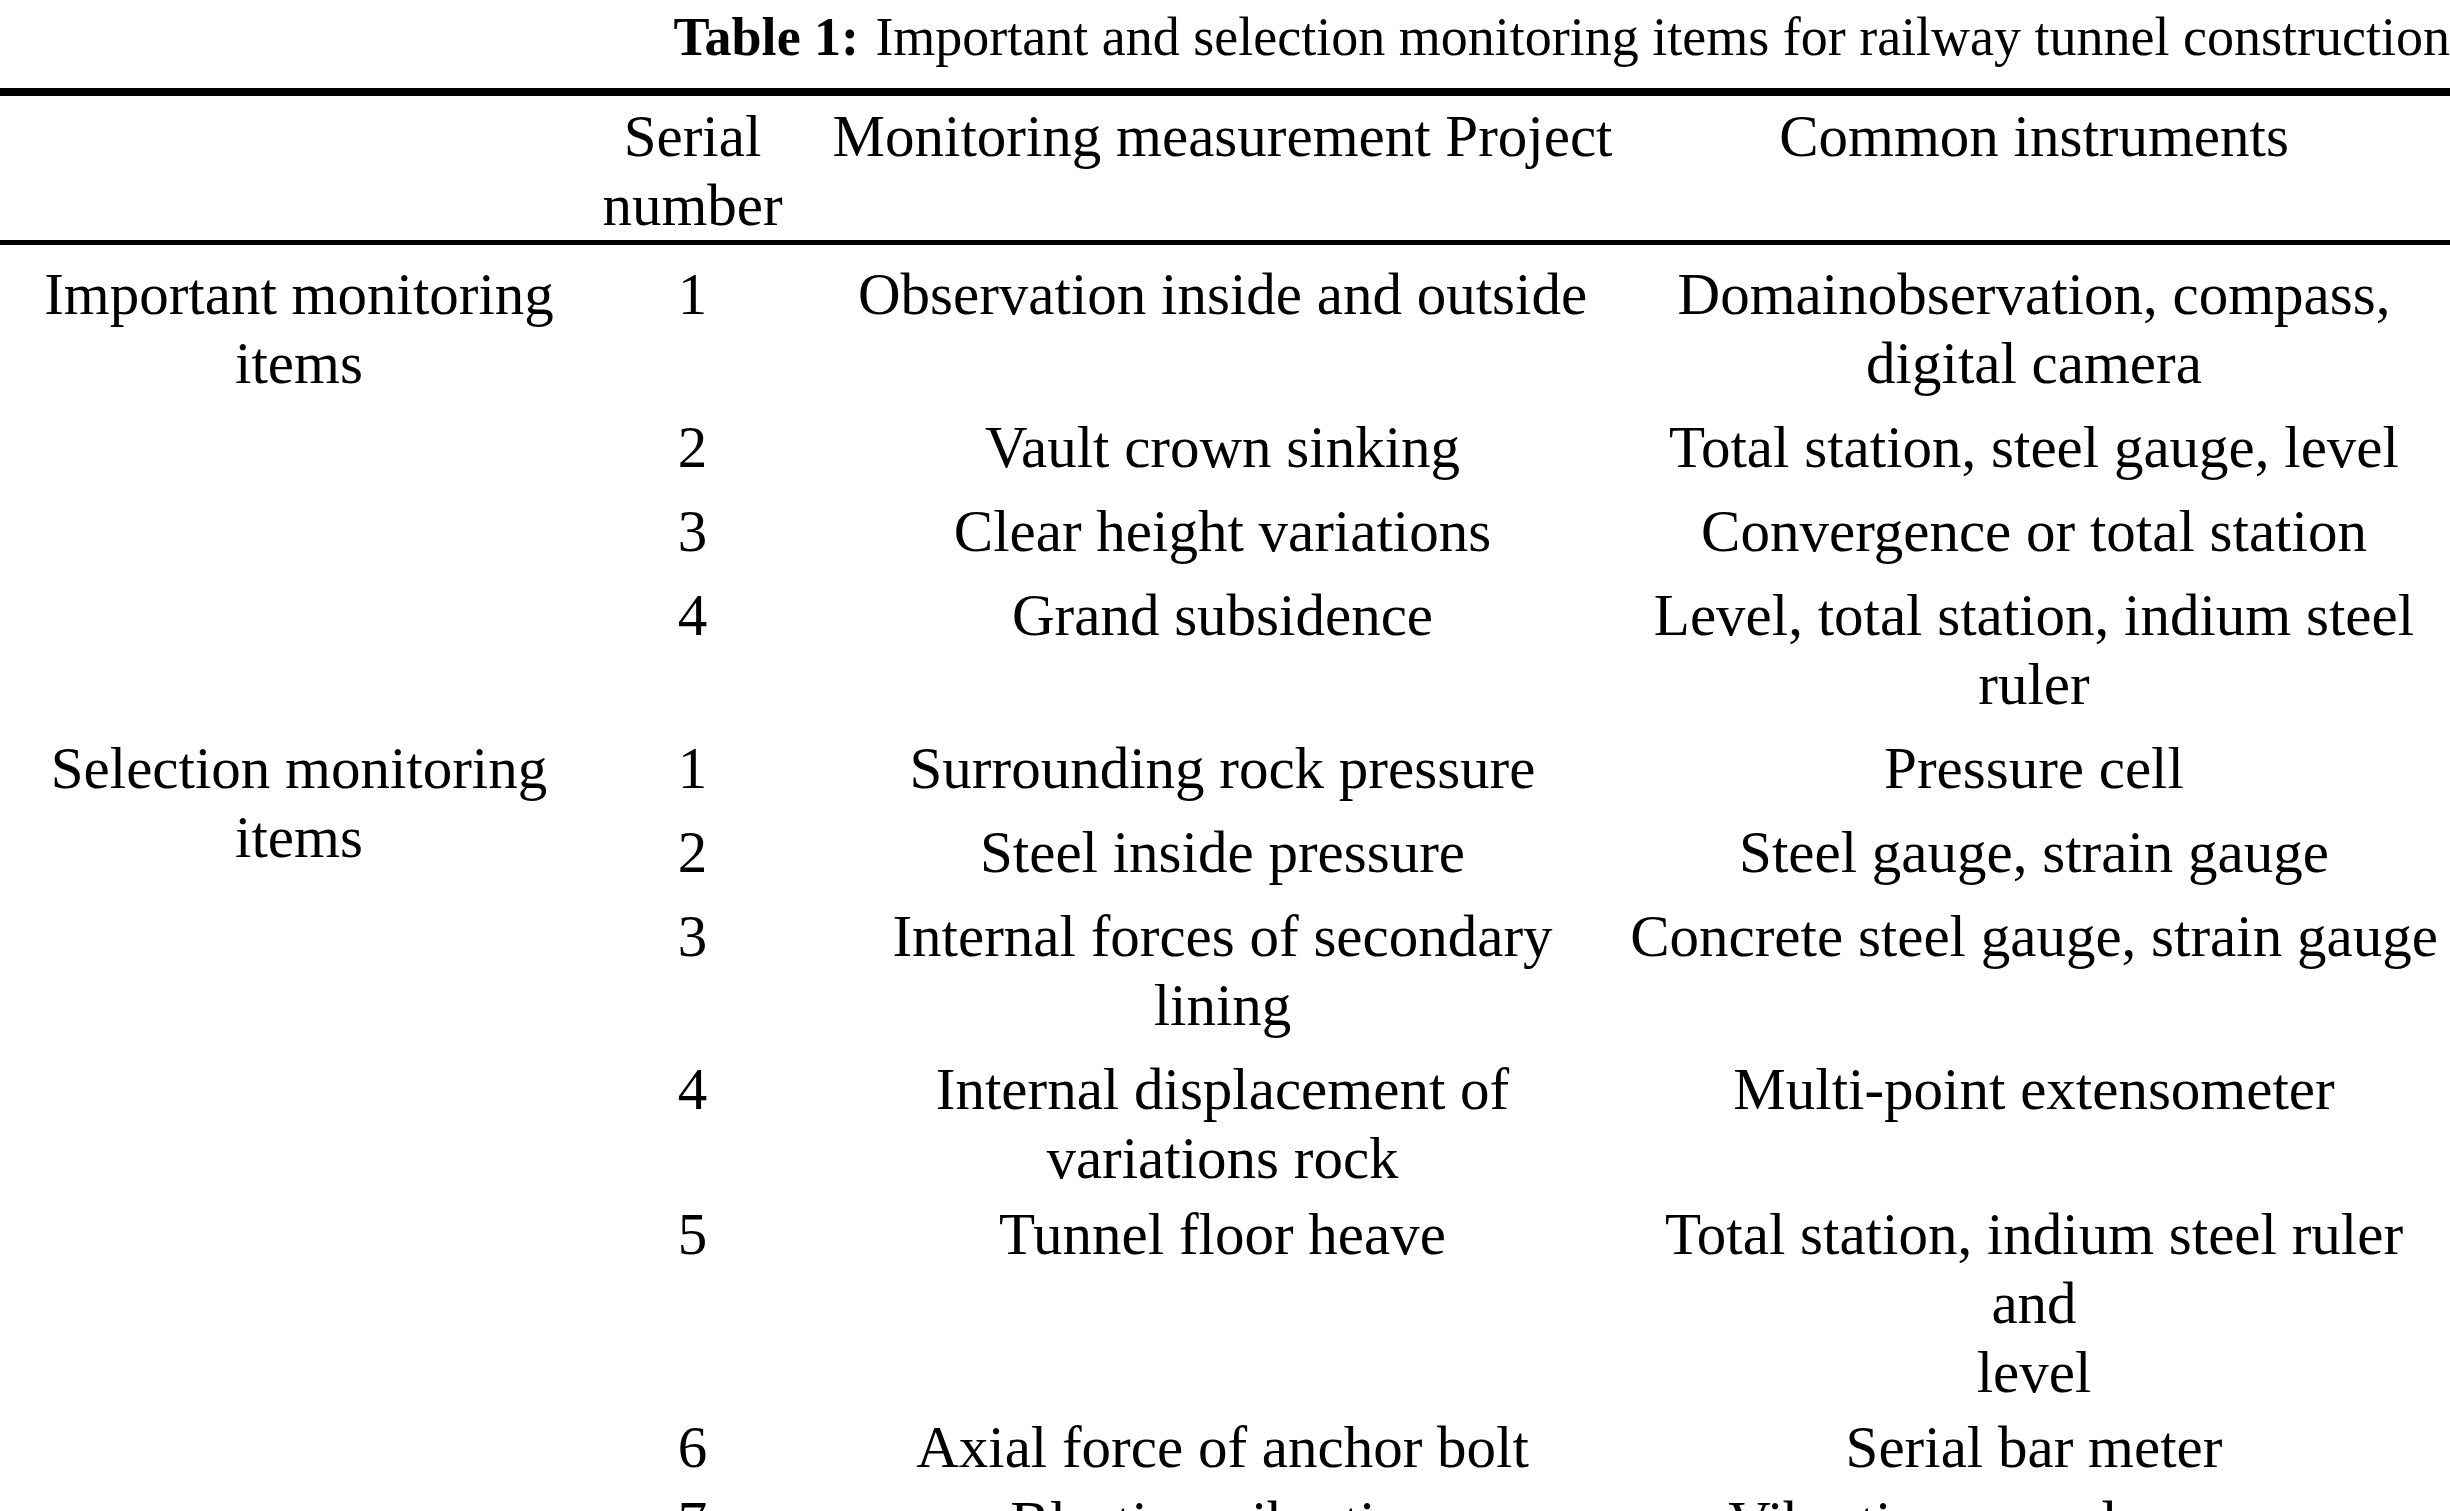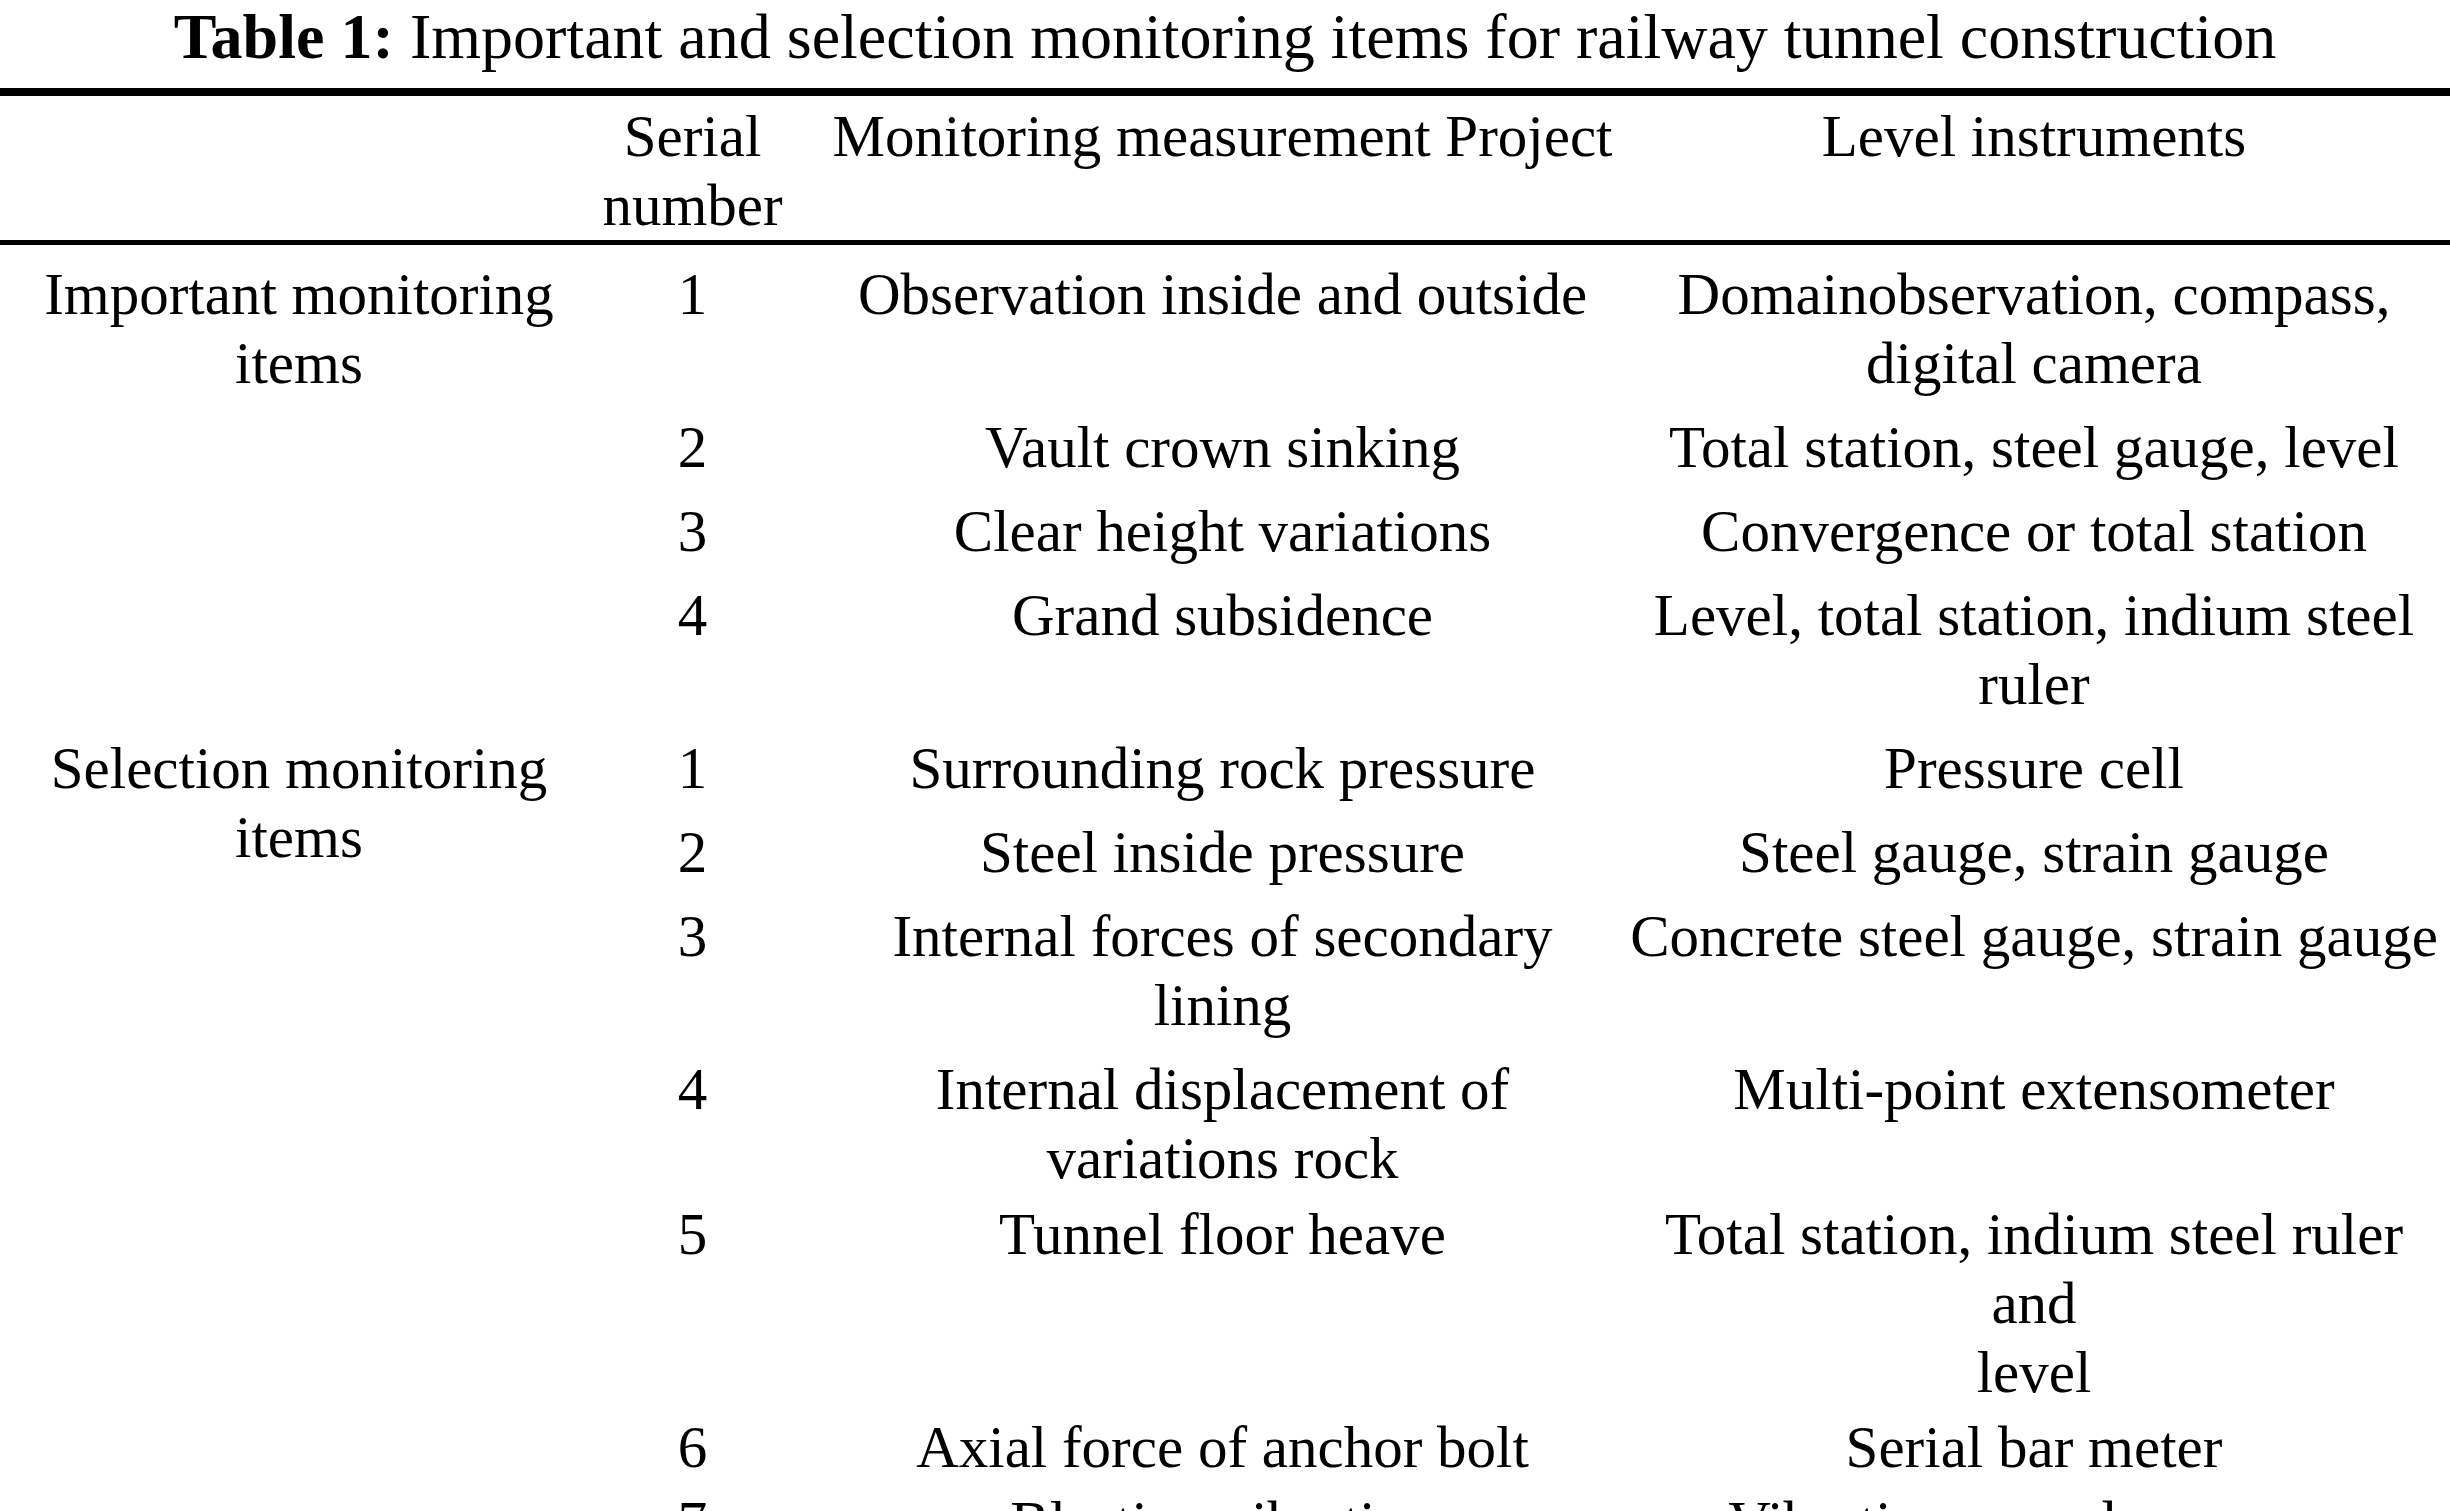--- a/index.html
+++ b/index.html
@@ -19,8 +19,8 @@
     position: absolute;
     top: 0; left: 0;
     width: 2450px;
-    text-align: center;
-    font-size: 64px;
+    text-align: right;
+    font-size: 54px;
     line-height: 74px;
     white-space: nowrap;
   }

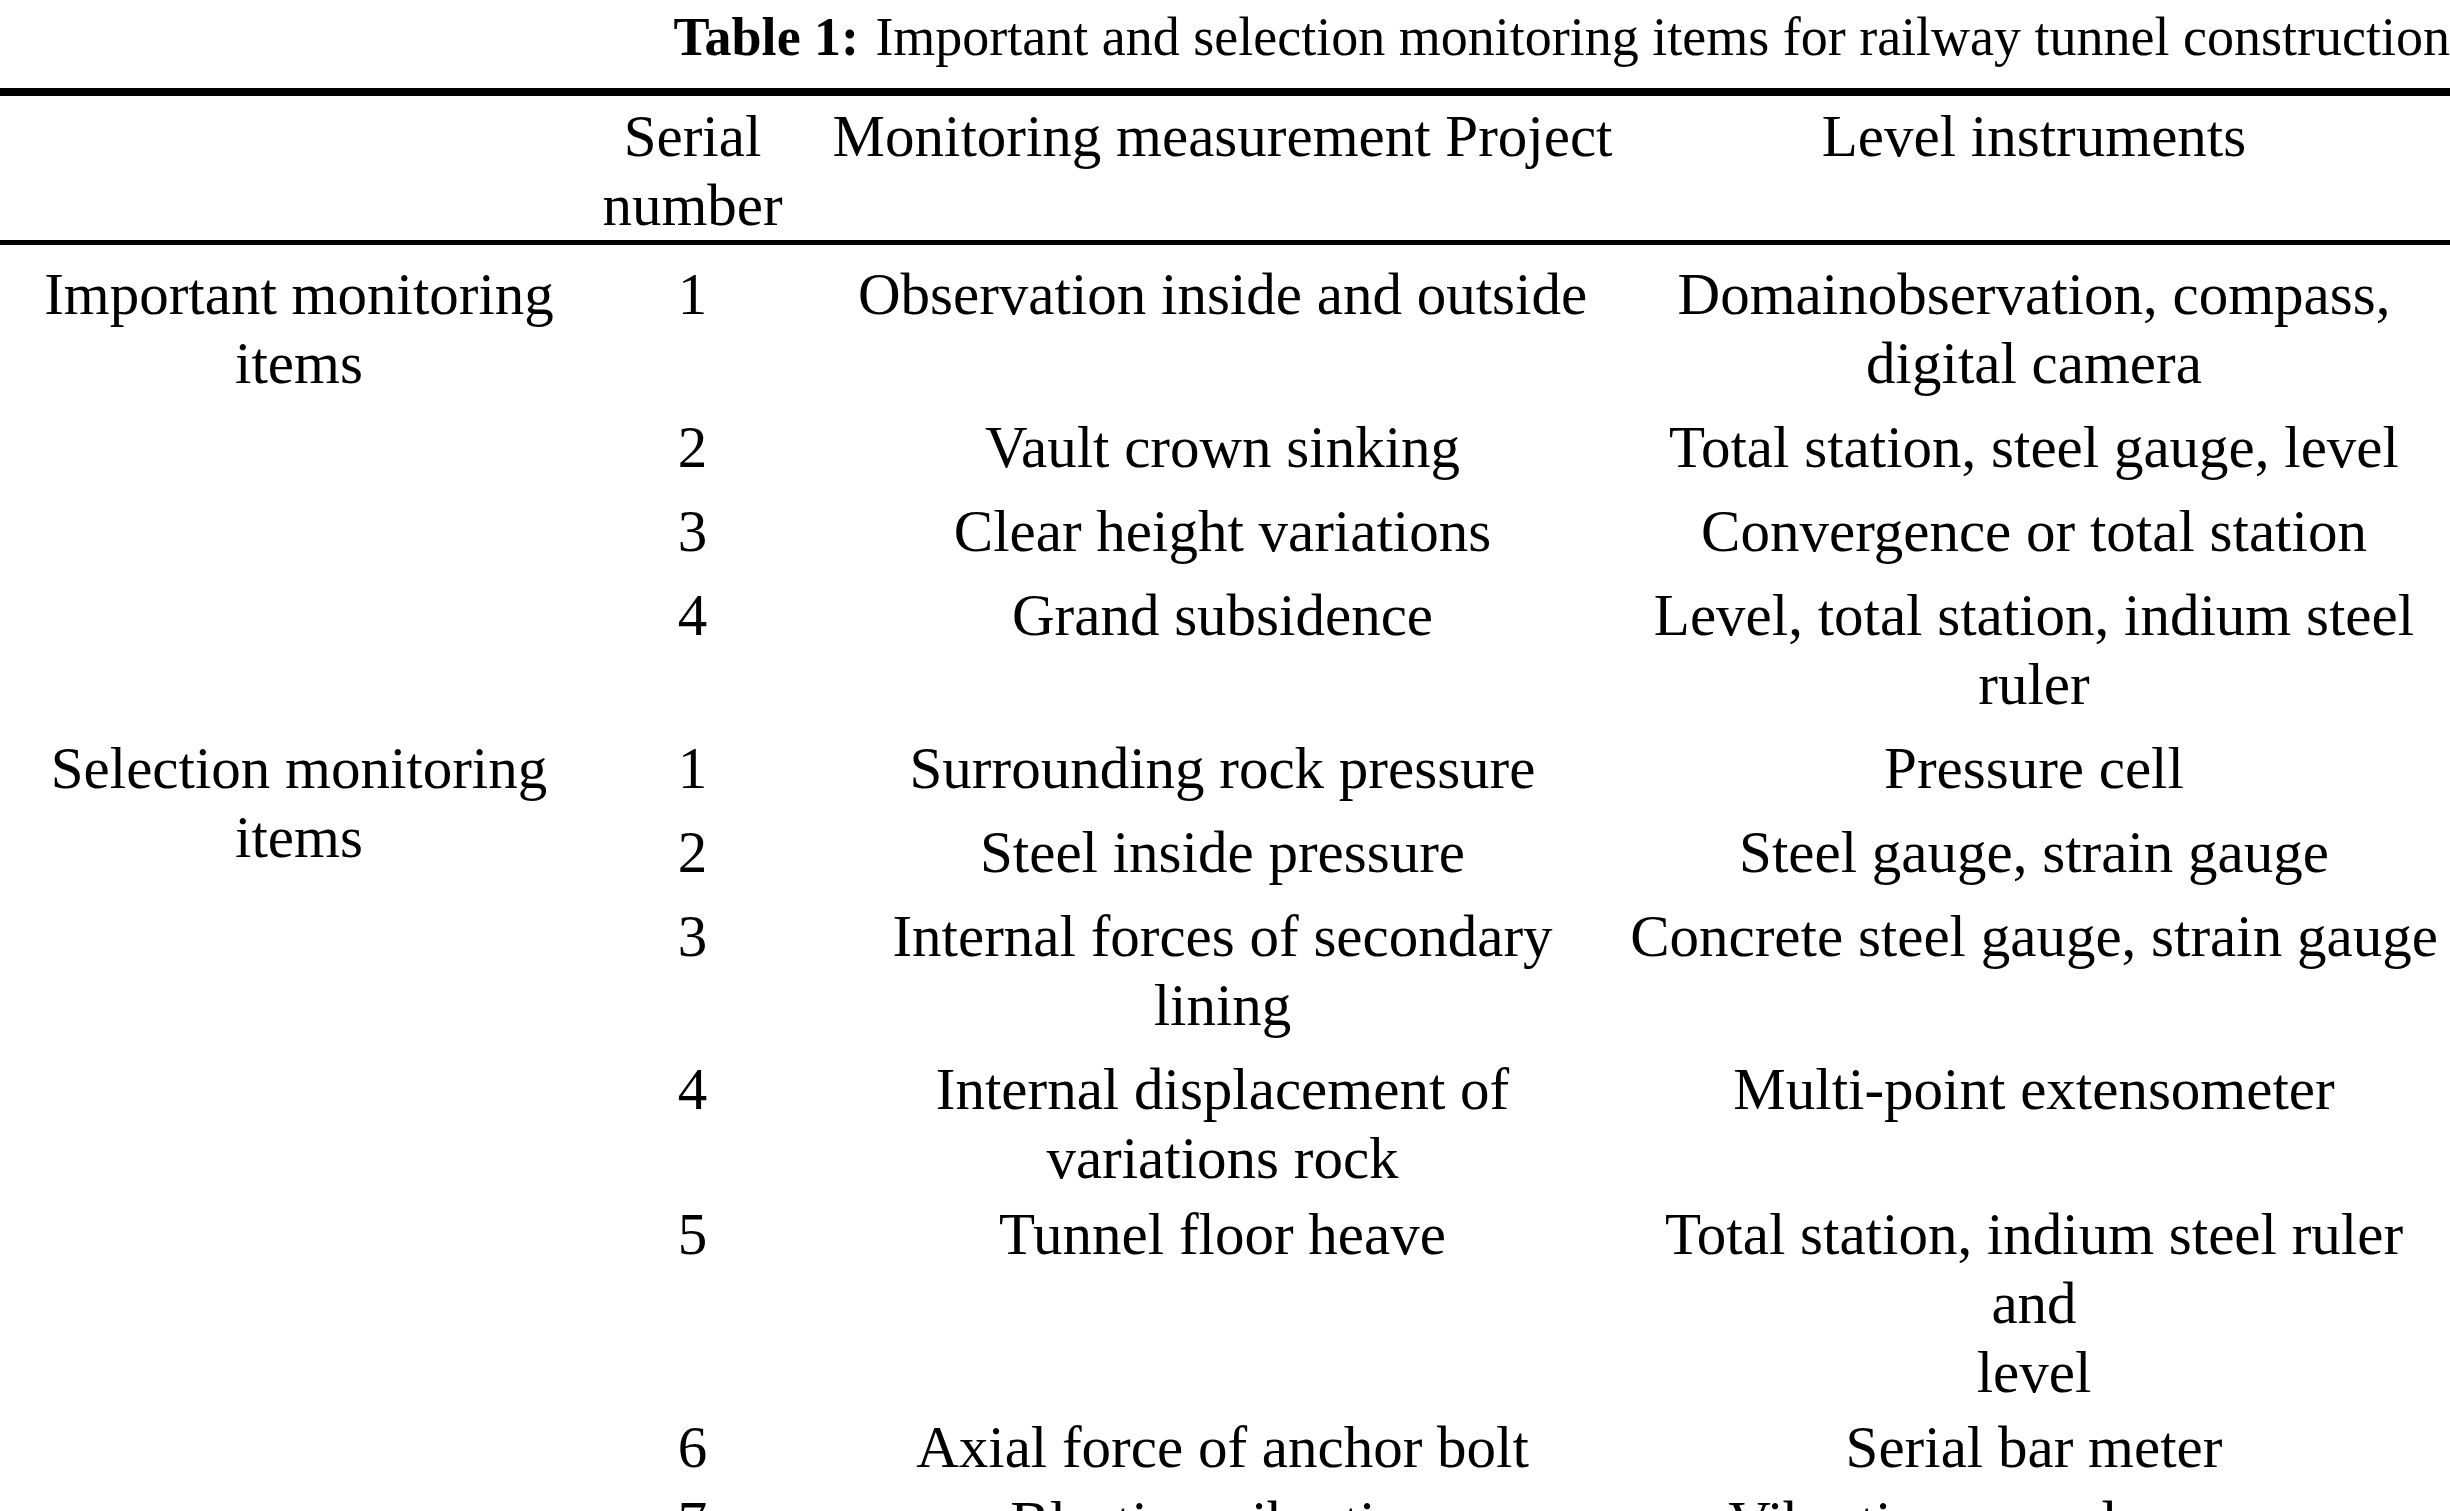--- a/index.html
+++ b/index.html
@@ -81,7 +81,7 @@
         <th>Serial
 number</th>
         <th>Monitoring measurement Project</th>
-        <th>Level instruments</th>
+        <th>Common instruments</th>
       </tr>
     </thead>
     <tbody>

